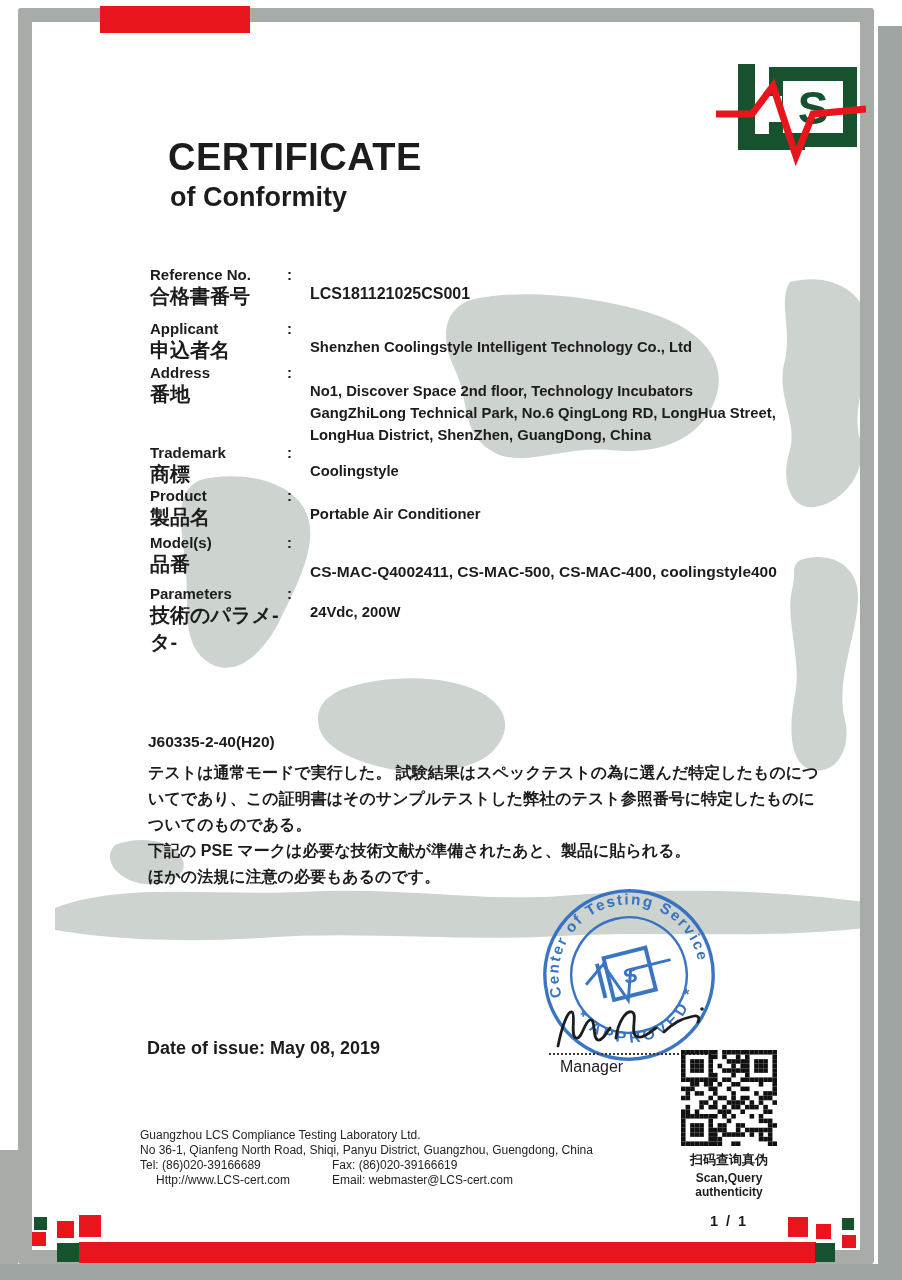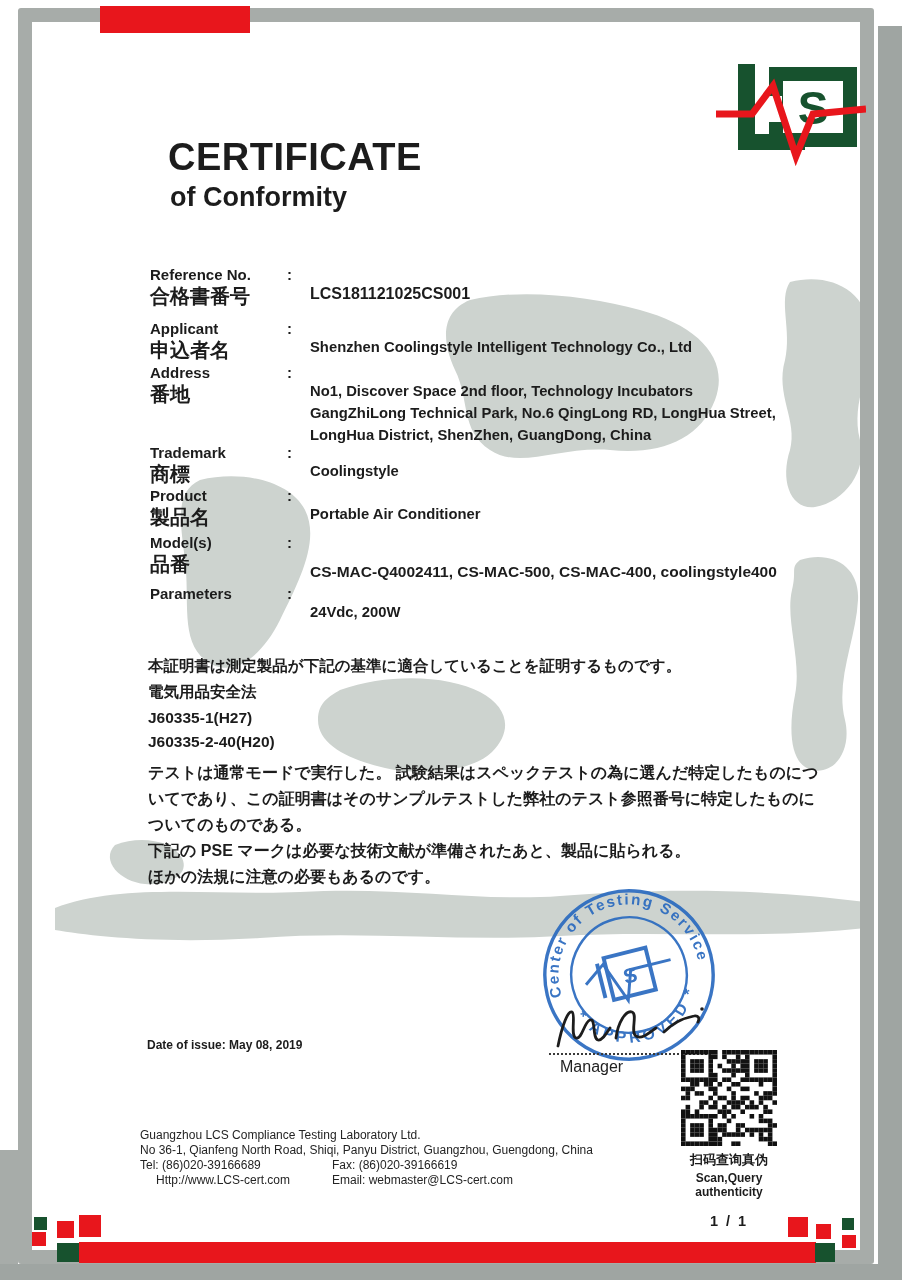--- a/index.html
+++ b/index.html
@@ -190,6 +190,8 @@
     <div class="row r6">
       <div class="lbl">
           <div class="lbl-en">Parameters</div>
+          <div class="lbl-jp pre">技術のパラメ-
+タ-</div>
         </div>
       <div class="colon">:</div>
       <div class="val pre">24Vdc, 200W</div>

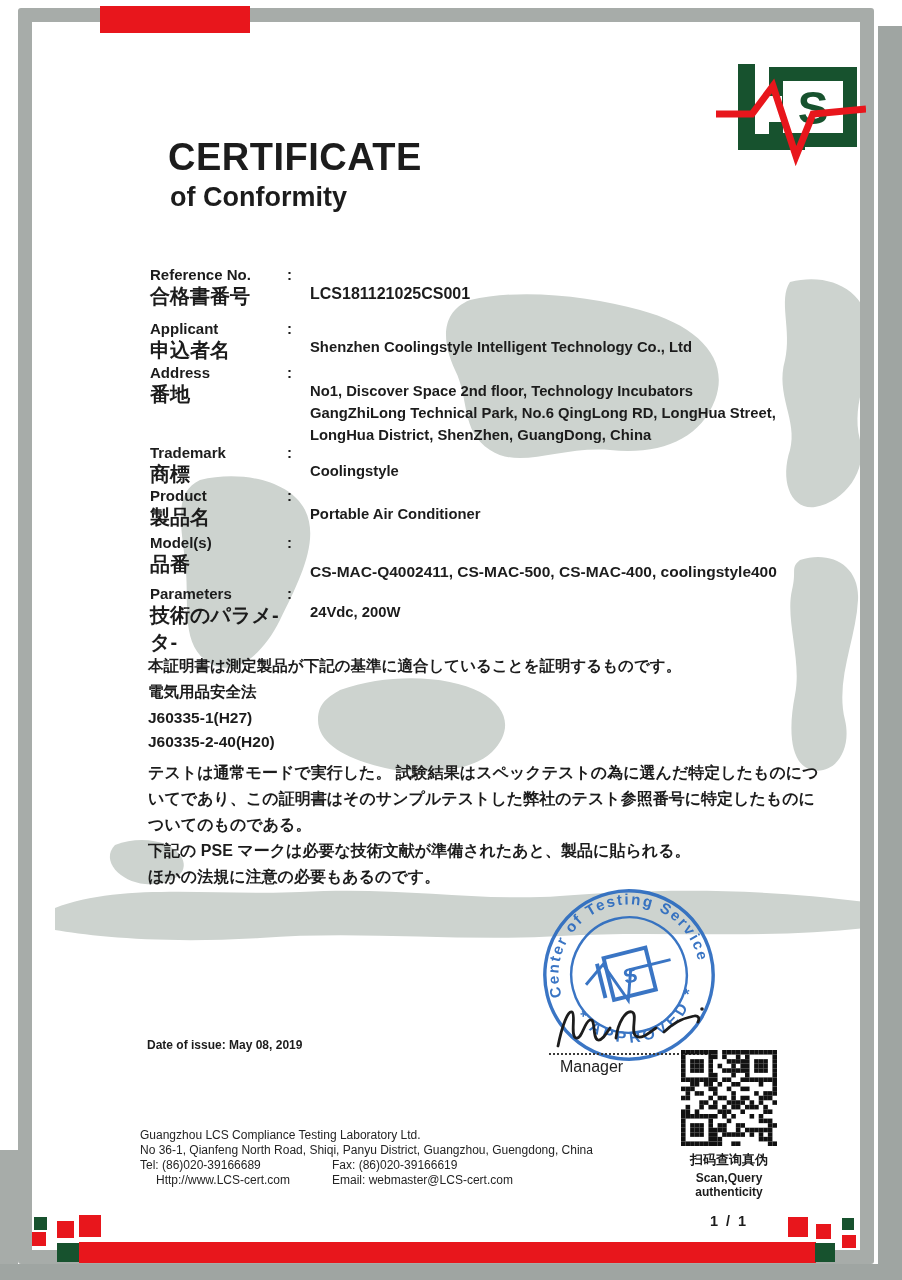--- a/index.html
+++ b/index.html
@@ -198,9 +198,6 @@
     </div>
   </div>
 
-  <div class="jp-block1 pre">本証明書は測定製品が下記の基準に適合していることを証明するものです。
-電気用品安全法
-J60335-1(H27)</div>
   <div class="jp-standard2">J60335-2-40(H20)</div>
   <div class="jp-note pre">テストは通常モードで実行した。 試験結果はスペックテストの為に選んだ特定したものにつ
 いてであり、この証明書はそのサンプルテストした弊社のテスト参照番号に特定したものに

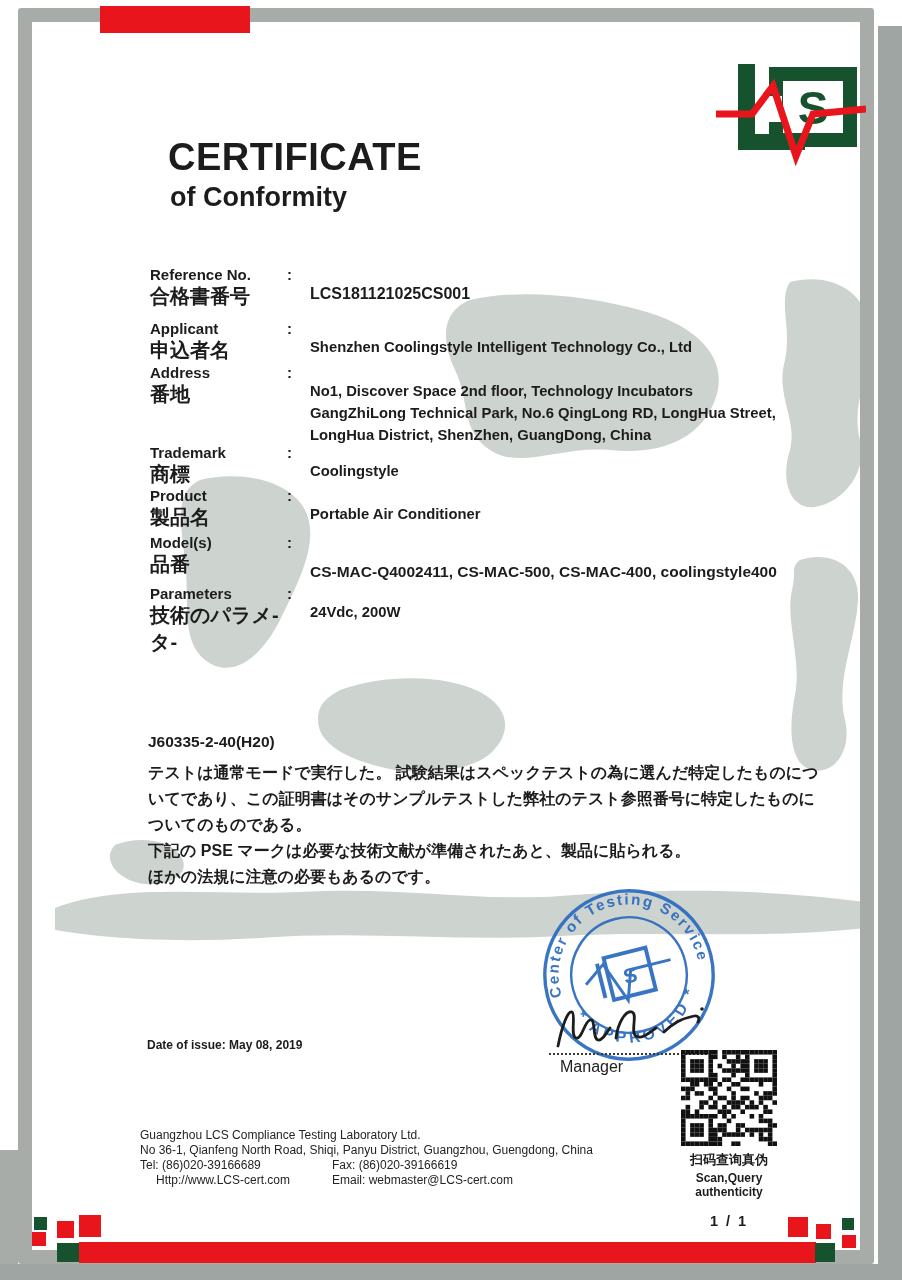--- a/index.html
+++ b/index.html
@@ -71,7 +71,7 @@
   .sig-line{position:absolute;left:549px;top:1053px;width:162px;border-top:2px dotted #3a3a3a;}
   .manager{position:absolute;left:560px;top:1058px;width:140px;font-size:16px;color:#222;}
 
-  .date-issue{position:absolute;left:147px;top:1038px;font-size:12px;font-weight:700;}
+  .date-issue{position:absolute;left:147px;top:1038px;font-size:18px;font-weight:700;}
 
   
   .footer{position:absolute;left:140px;top:1128px;width:560px;font-size:12px;font-weight:500;color:#242424;}

